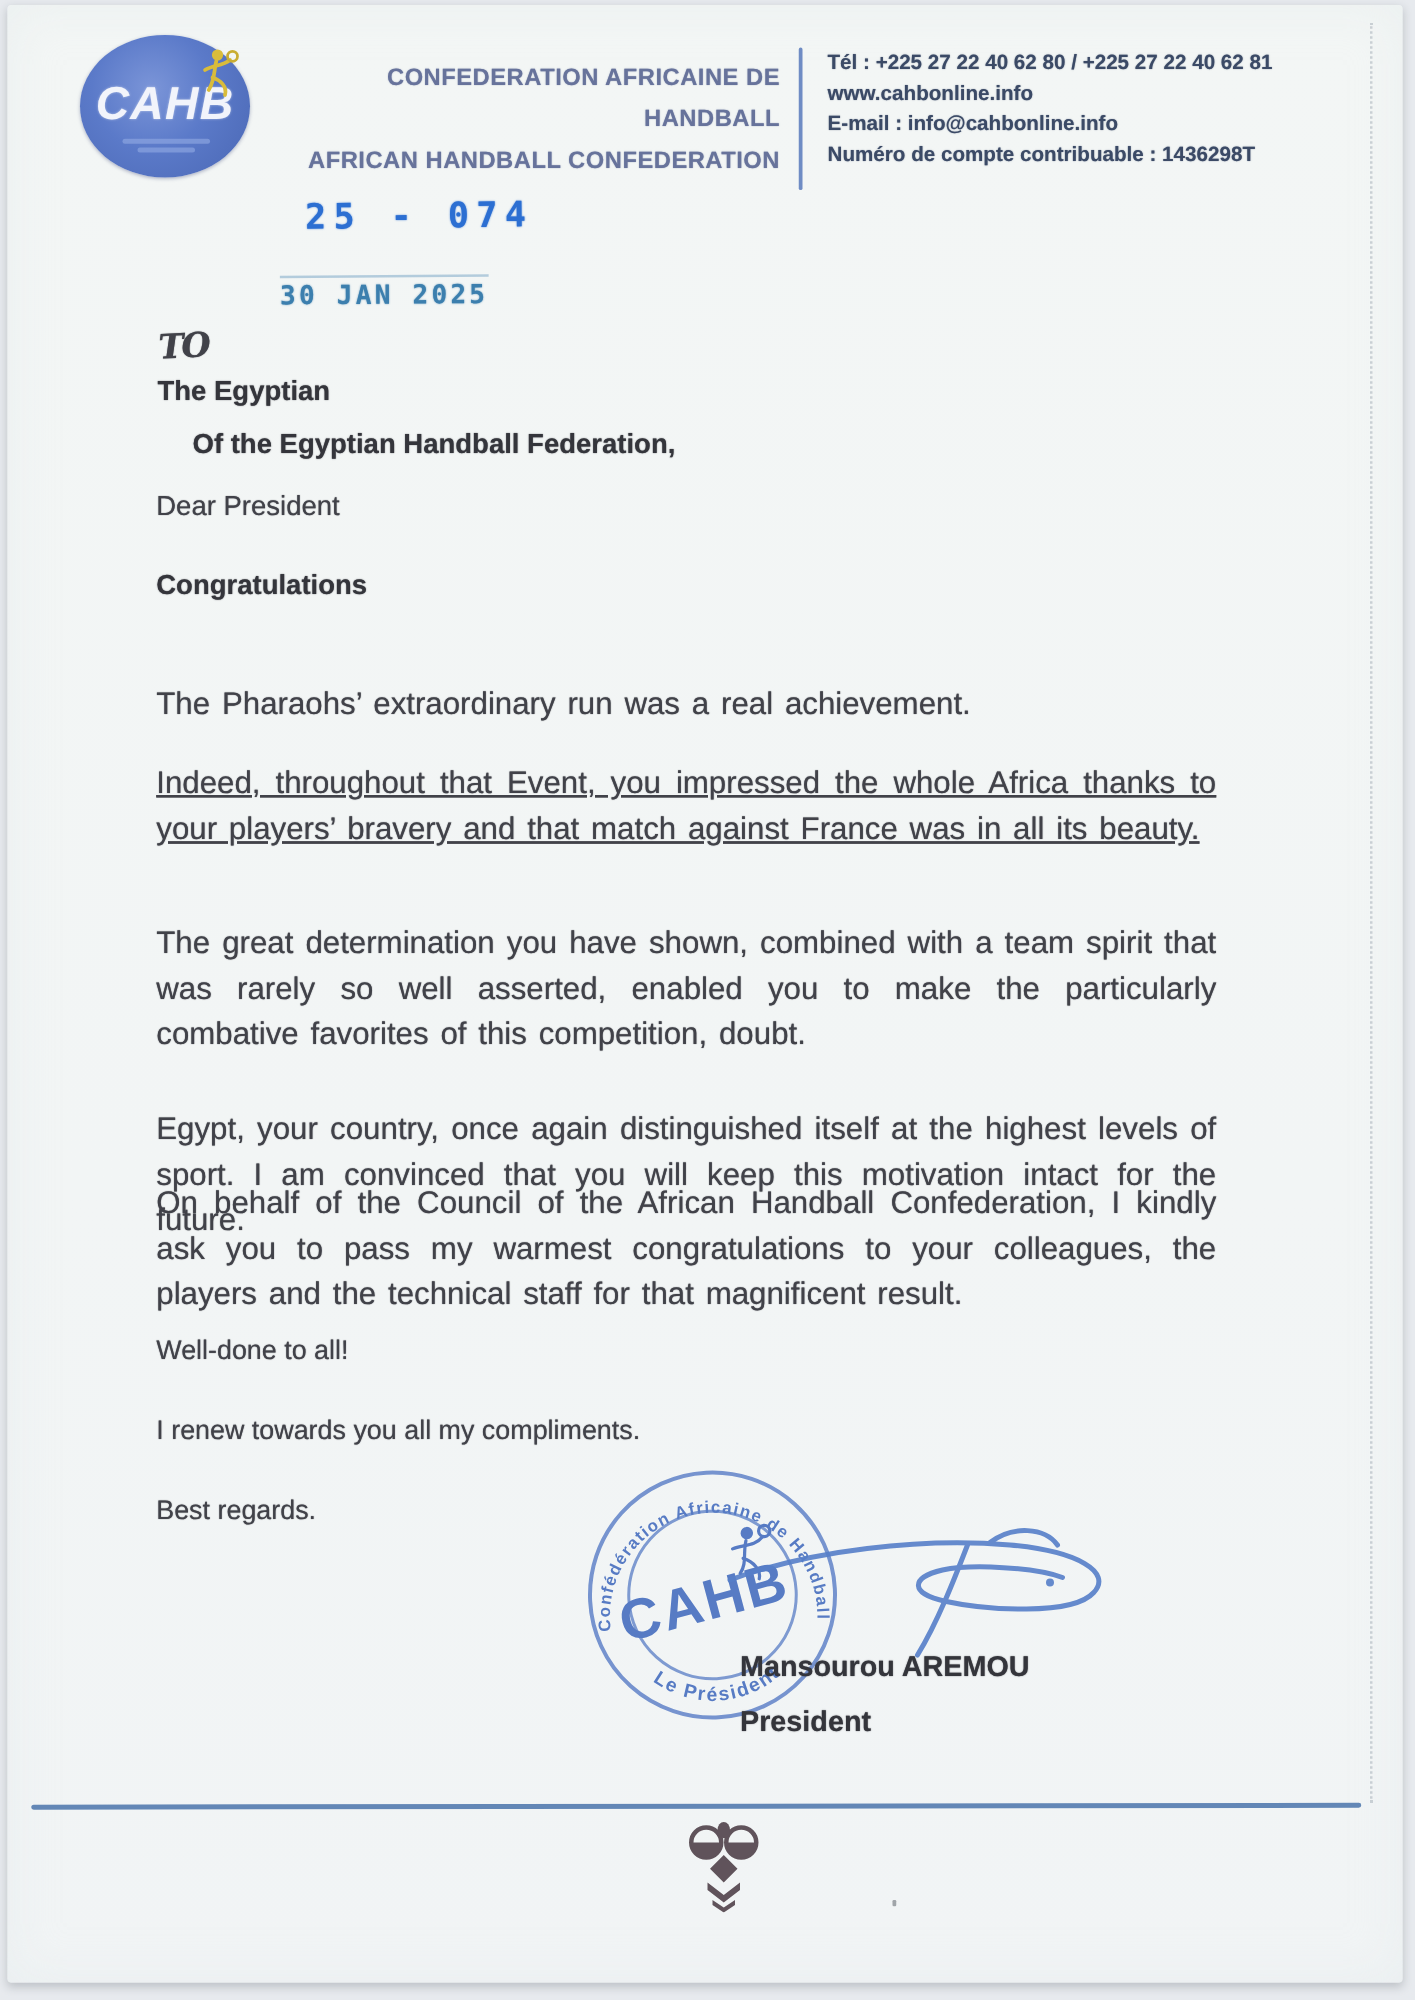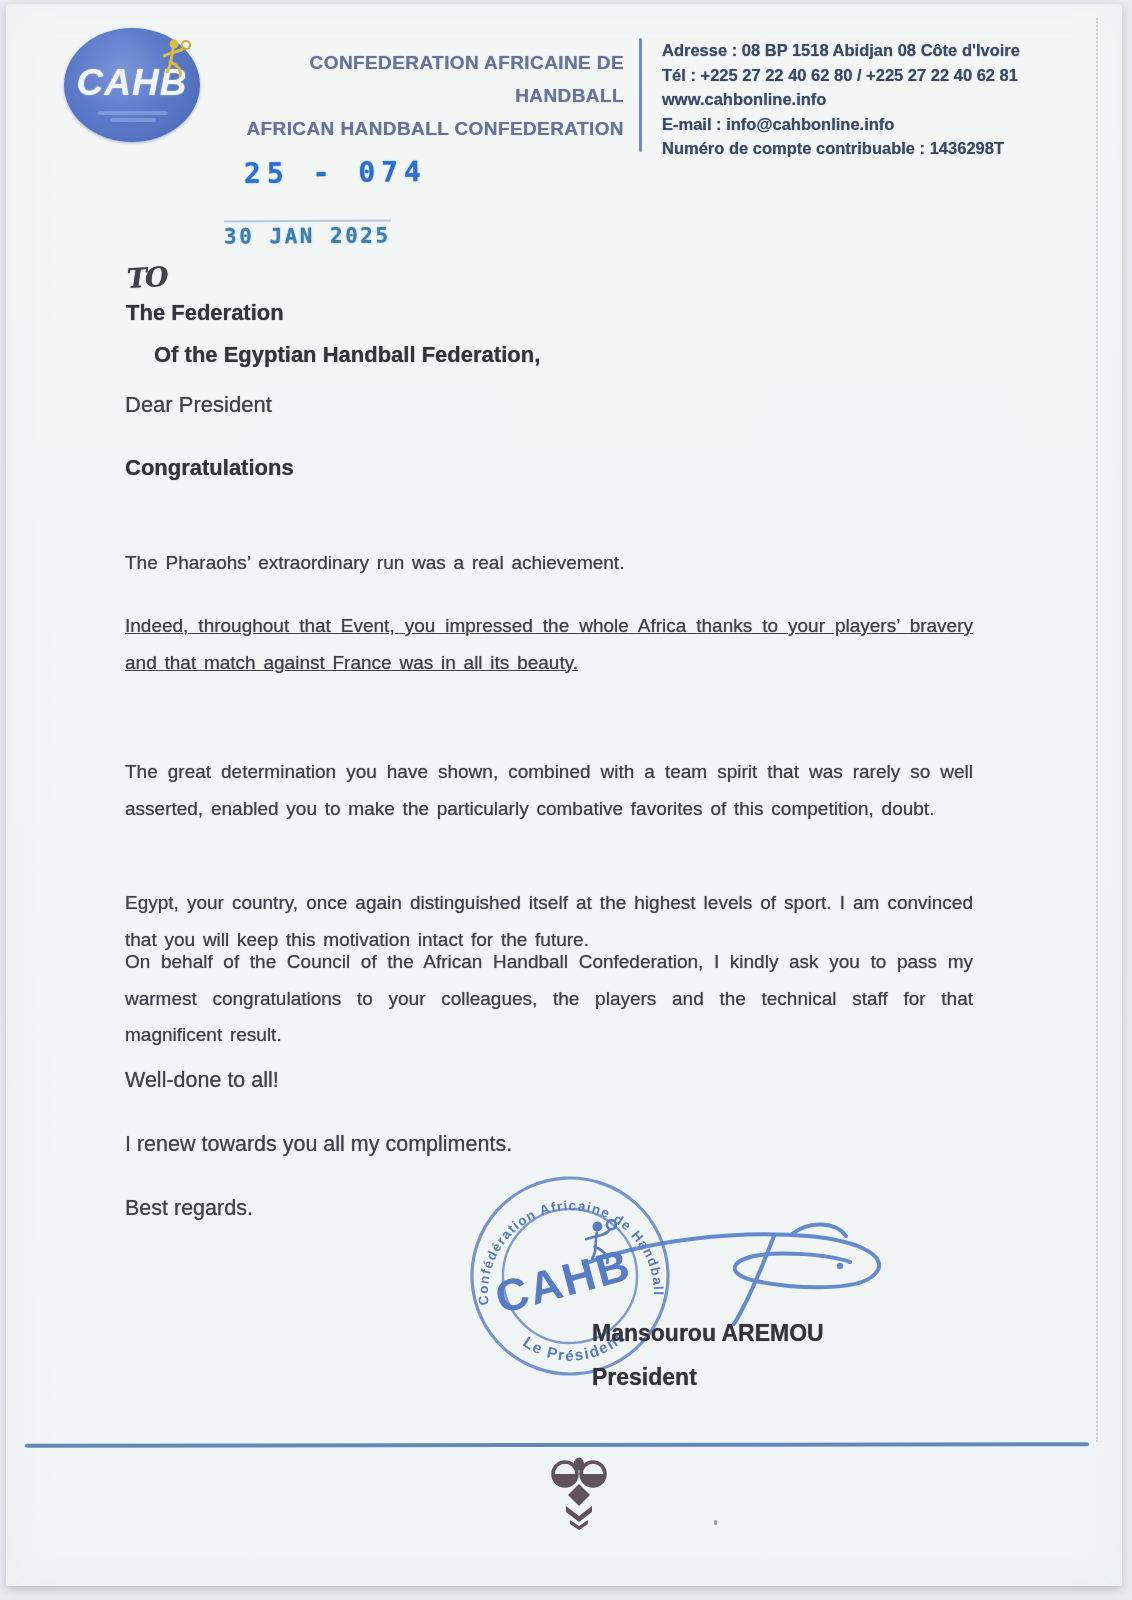--- a/index.html
+++ b/index.html
@@ -109,7 +109,6 @@
   <div class="abs header-divider"></div>
 
   <div class="abs contact">
-    <div>Adresse : 08 BP 1518 Abidjan 08 Côte d'Ivoire</div>
     <div>Tél : +225 27 22 40 62 80 / +225 27 22 40 62 81</div>
     <div>www.cahbonline.info</div>
     <div>E-mail : info@cahbonline.info</div>

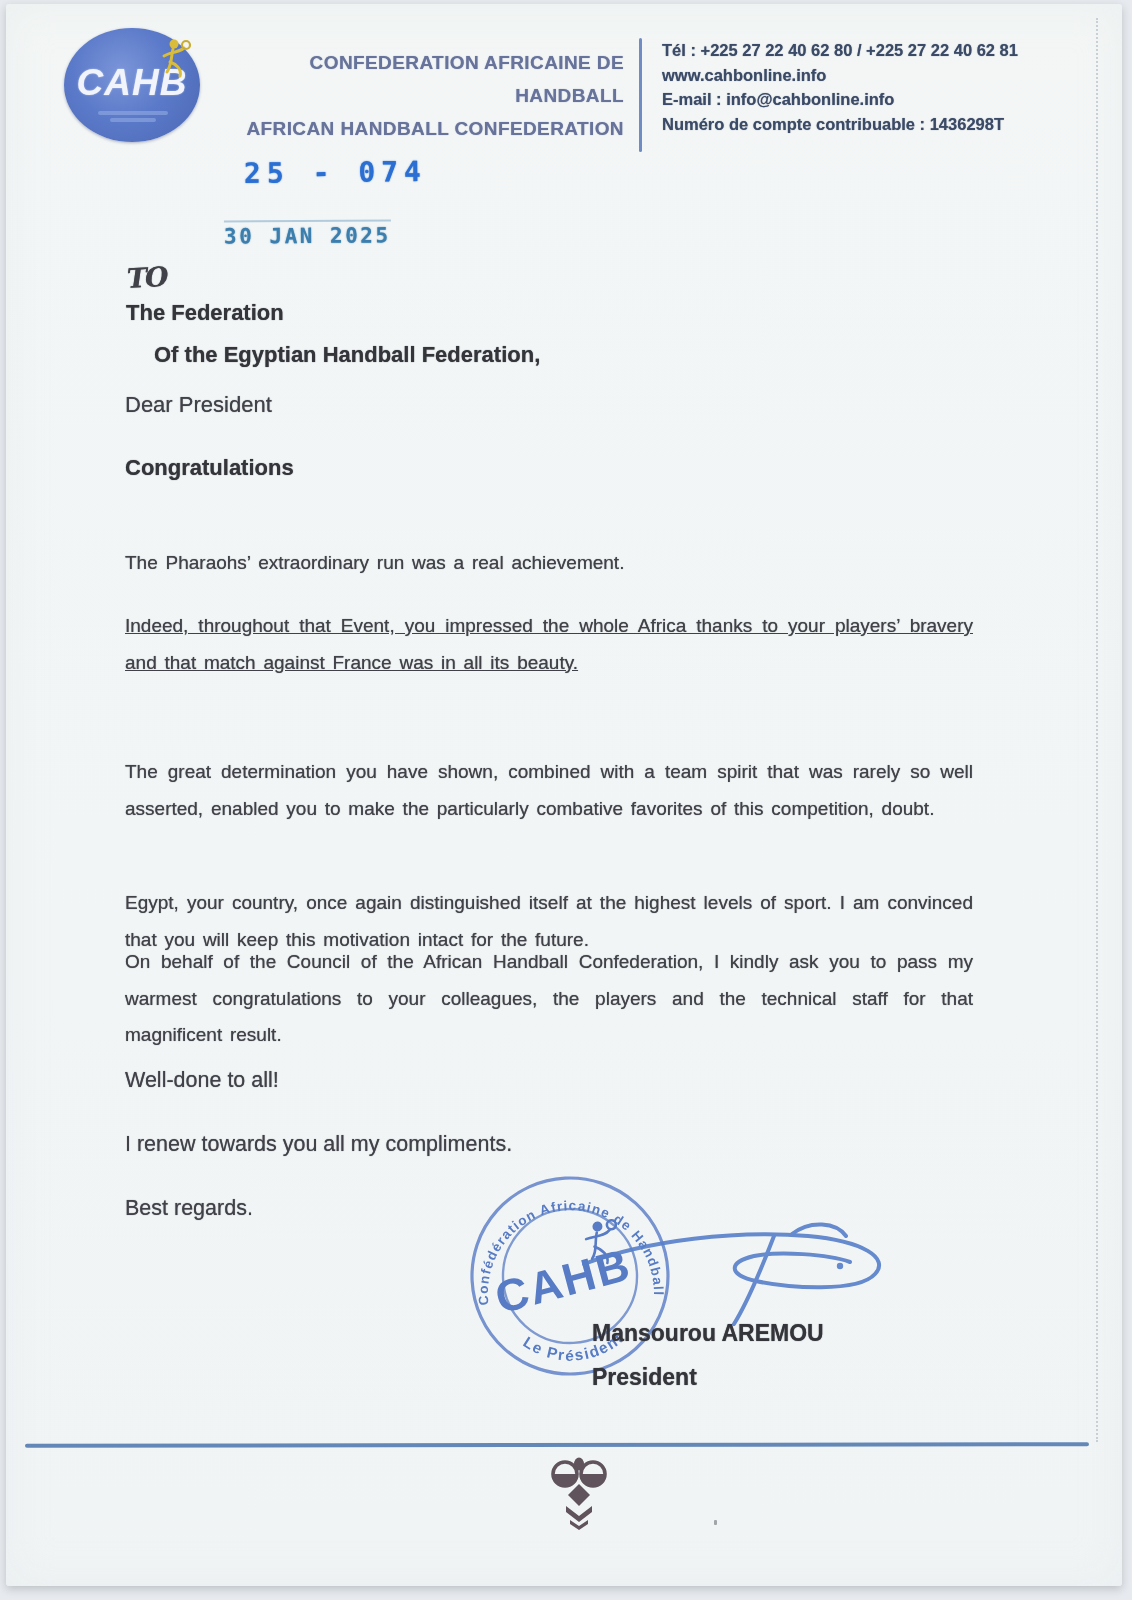--- a/index.html
+++ b/index.html
@@ -119,7 +119,7 @@
   <div class="abs date-stamp">30 JAN 2025</div>
 
   <div class="abs to-script scanned">TO</div>
-  <div class="abs recip1 bold22">The Federation</div>
+  <div class="abs recip1 bold22">The Egyptian</div>
   <div class="abs recip2 bold22">Of the Egyptian Handball Federation,</div>
   <div class="abs salutation scanned">Dear President</div>
   <div class="abs subject bold22">Congratulations</div>

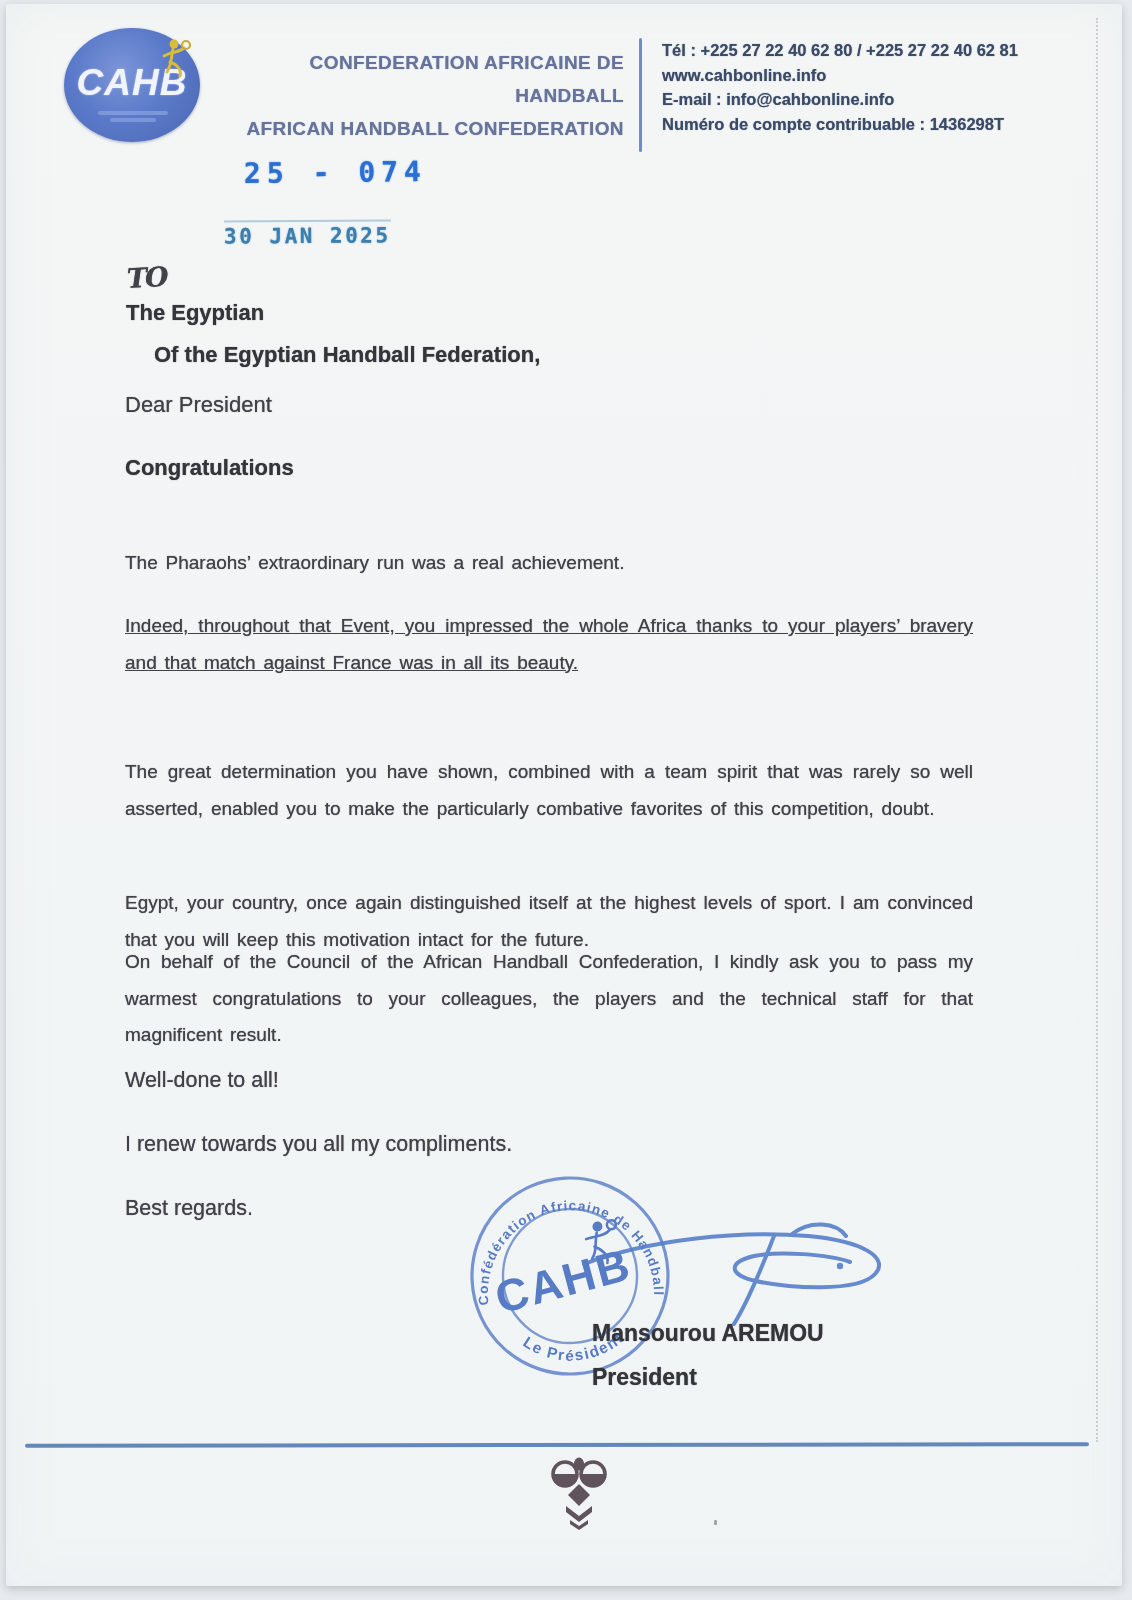--- a/index.html
+++ b/index.html
@@ -60,7 +60,7 @@
   .salutation{left:125px;top:392px;font-size:22px;}
   .subject{left:125px;top:455px;width:848px;text-align:left;}
   .para{
-    left:125px;width:848px;font-size:19px;line-height:36.5px;
+    left:125px;width:848px;font-size:25px;line-height:36.5px;
     text-align:justify;word-spacing:2.5px;
   }
   .p1{top:545px;} .p2{top:608px;text-decoration:underline;} .p3{top:754px;} .p4{top:852px;margin-top:33px;} .p5{top:944px;}

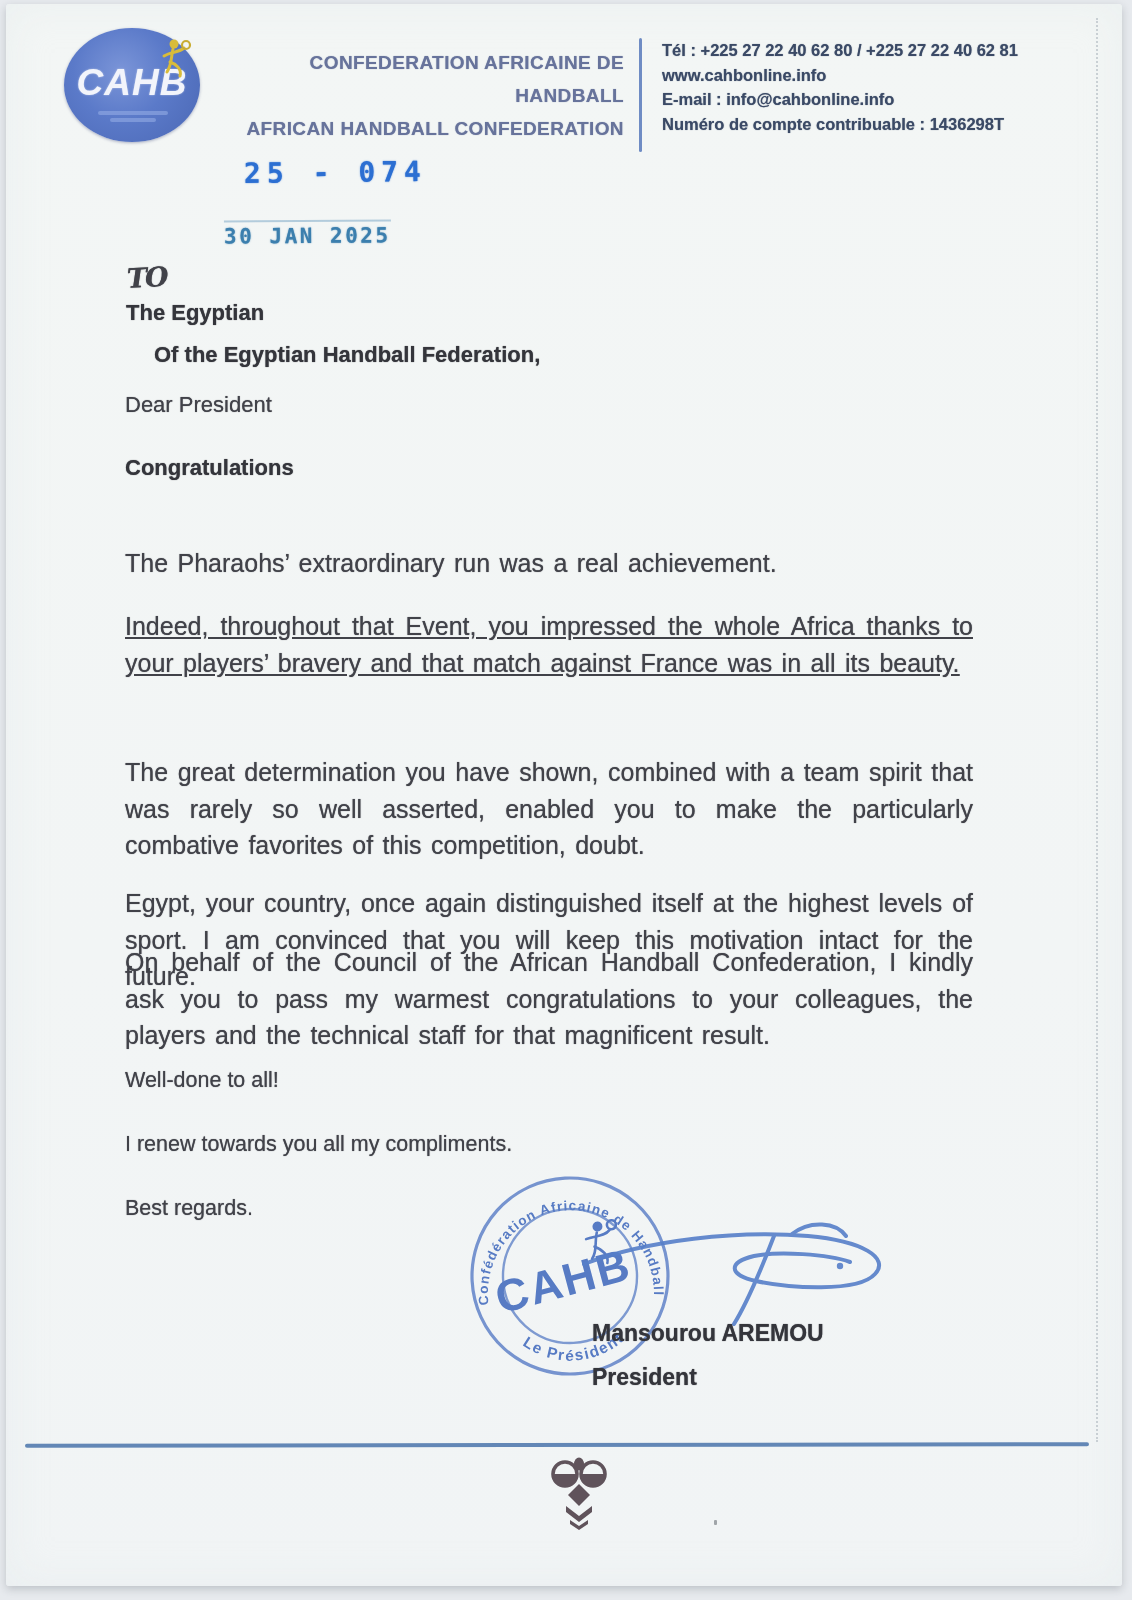--- a/index.html
+++ b/index.html
@@ -63,7 +63,7 @@
     left:125px;width:848px;font-size:25px;line-height:36.5px;
     text-align:justify;word-spacing:2.5px;
   }
-  .p1{top:545px;} .p2{top:608px;text-decoration:underline;} .p3{top:754px;} .p4{top:852px;margin-top:33px;} .p5{top:944px;}
+  .p1{top:545px;} .p2{top:608px;text-decoration:underline;} .p3{top:736px;} .p4{top:852px;margin-top:33px;} .p5{top:944px;}
   .close1{left:125px;top:1068px;font-size:21.5px;}
   .close2{left:125px;top:1132px;font-size:21.5px;}
   .close3{left:125px;top:1196px;font-size:21.5px;}

